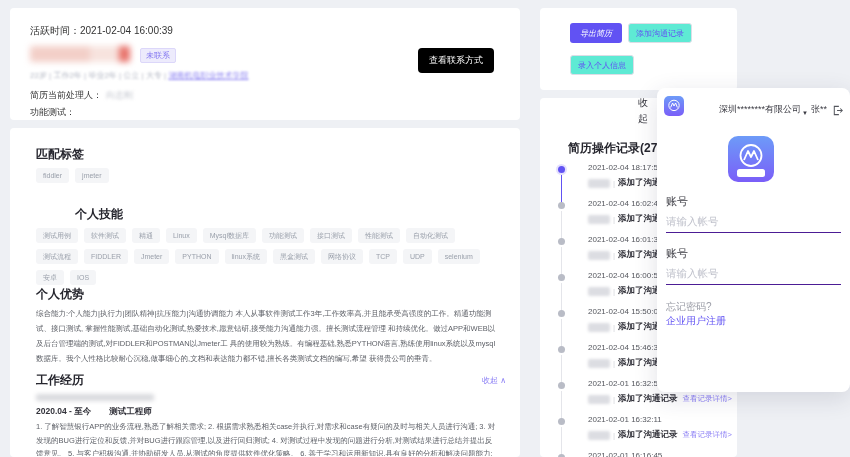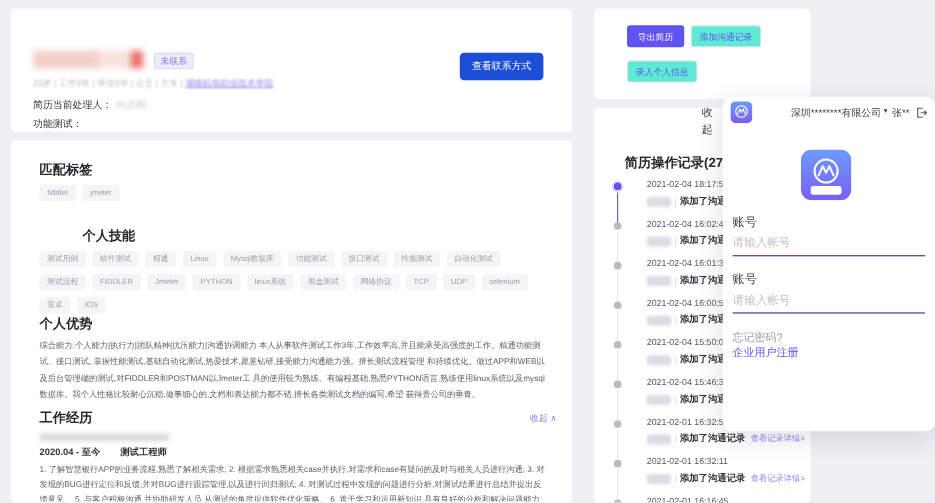--- a/index.html
+++ b/index.html
@@ -94,6 +94,7 @@
 <body>
 
 <div class="card" id="card-profile">
+  <div class="active-line"><span>活跃时间：</span><span>2021-02-04 16:00:39</span></div>
   <div class="name-blur"></div>
   <span class="badge">未联系</span>
   <div class="info-line"><span>22岁 | 工作2年 | 毕业2年 | 公立 | 大专 | </span><span class="school">湖南机电职业技术学院</span></div>

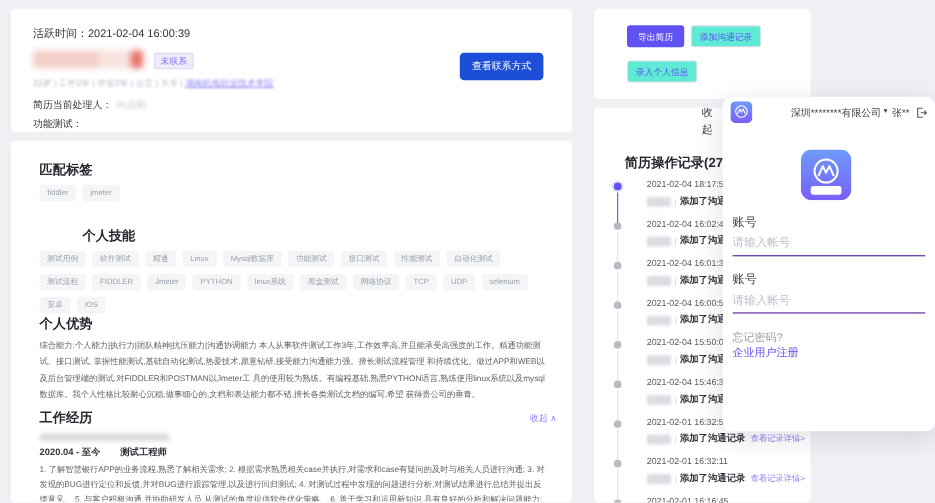--- a/index.html
+++ b/index.html
@@ -46,7 +46,7 @@
   
   #card-actions { left:540px; top:8px; width:197px; height:82px; }
   .btn-primary-sm { position:absolute; left:30px; top:15px; width:52px; height:20px;
-    background:#6152f3; color:#fff; font-size:8px; border:none; border-radius:3px; cursor:pointer; }
+    background:#6152f3; color:#fff; font-size:8px; border:none; border-radius:3px; cursor:pointer;font-style:italic; }
   .btn-outline { background:#5eead4; color:#6152f3; font-size:8px; border:1px solid #dcdde6; border-radius:3px; cursor:pointer; position:absolute; }
   .btn-add { left:88px; top:15px; width:64px; height:20px; }
   .btn-enter { left:30px; top:47px; width:64px; height:20px; }

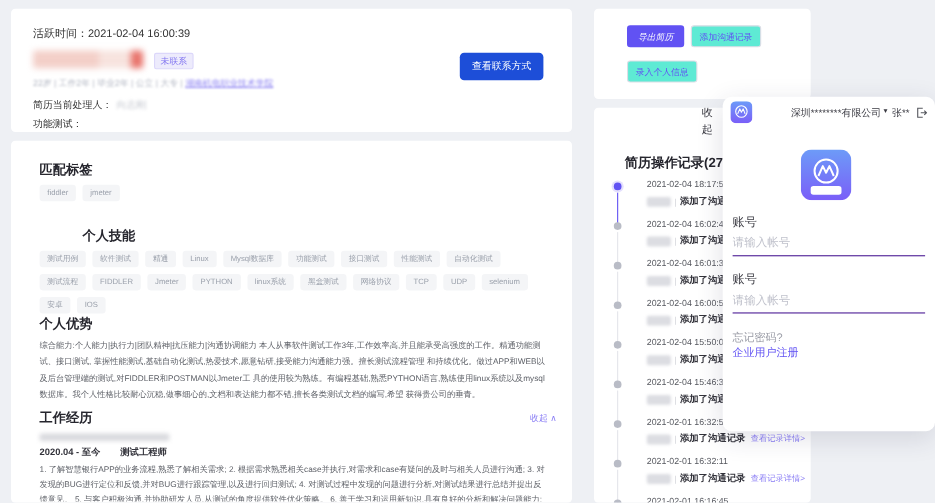--- a/index.html
+++ b/index.html
@@ -20,7 +20,7 @@
   .handler-name { color:#c4c7cf; filter:blur(1.5px); margin-left:4px; }
   .intent-line { position:absolute; left:20px; top:98px; font-size:9px; color:#333; }
   .btn-contact { position:absolute; left:408px; top:40px; width:76px; height:25px;
-    background:#1d4ed8; color:#fff; font-size:9px; border:none; border-radius:4px; cursor:pointer; }
+    background:#000000; color:#fff; font-size:9px; border:none; border-radius:4px; cursor:pointer; }
 
   
   #card-detail { left:10px; top:128px; width:510px; height:329px; overflow:hidden; }

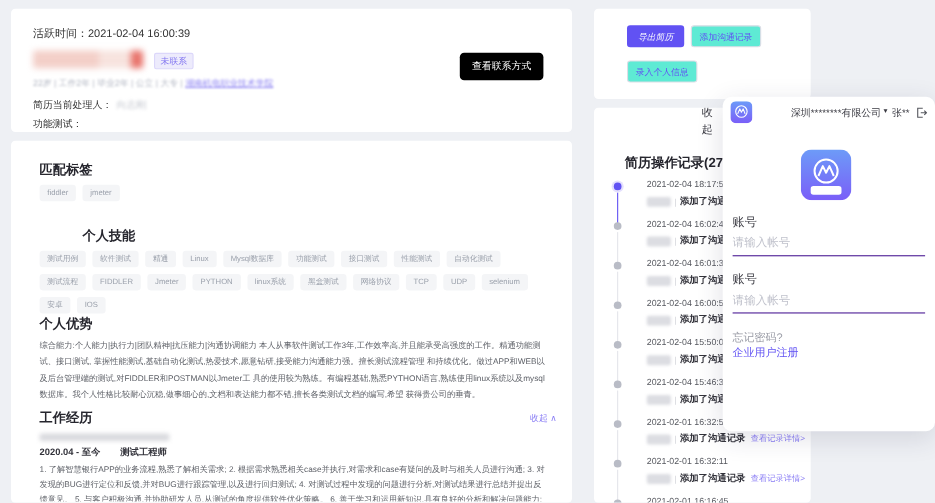--- a/index.html
+++ b/index.html
@@ -72,7 +72,7 @@
   
   #login-modal { position:absolute; left:657px; top:88px; width:193px; height:304px; background:#fff;
     border-radius:8px; box-shadow:0 6px 24px rgba(40,40,80,.14); z-index:10; }
-  .modal-bar { position:absolute; left:0; top:0; width:100%; height:28px; display:flex; align-items:center; padding:0 7px; }
+  .modal-bar { position:absolute; left:0; top:0; width:100%; height:28px; display:flex; align-items:flex-end; padding:0 7px; }
   .modal-bar .spacer { flex:1; }
   .company { font-size:9px; color:#3a3a42; white-space:nowrap; }
   .caret { font-size:6px; color:#3a3a42; margin:0 3px 0 1px; }

